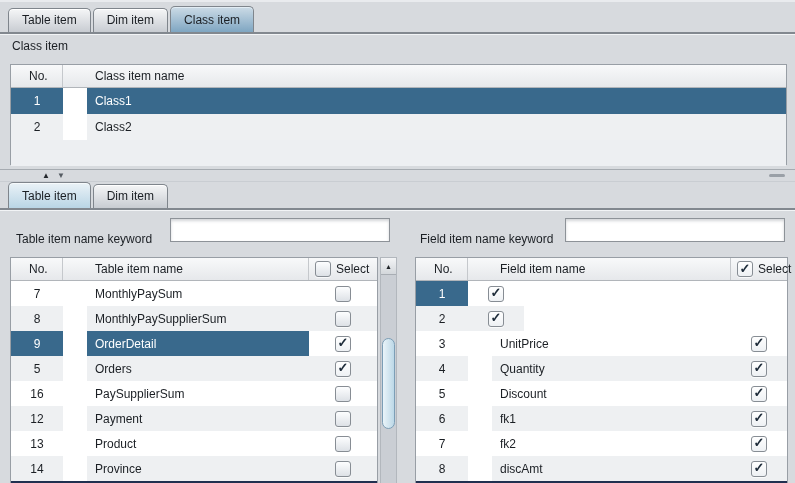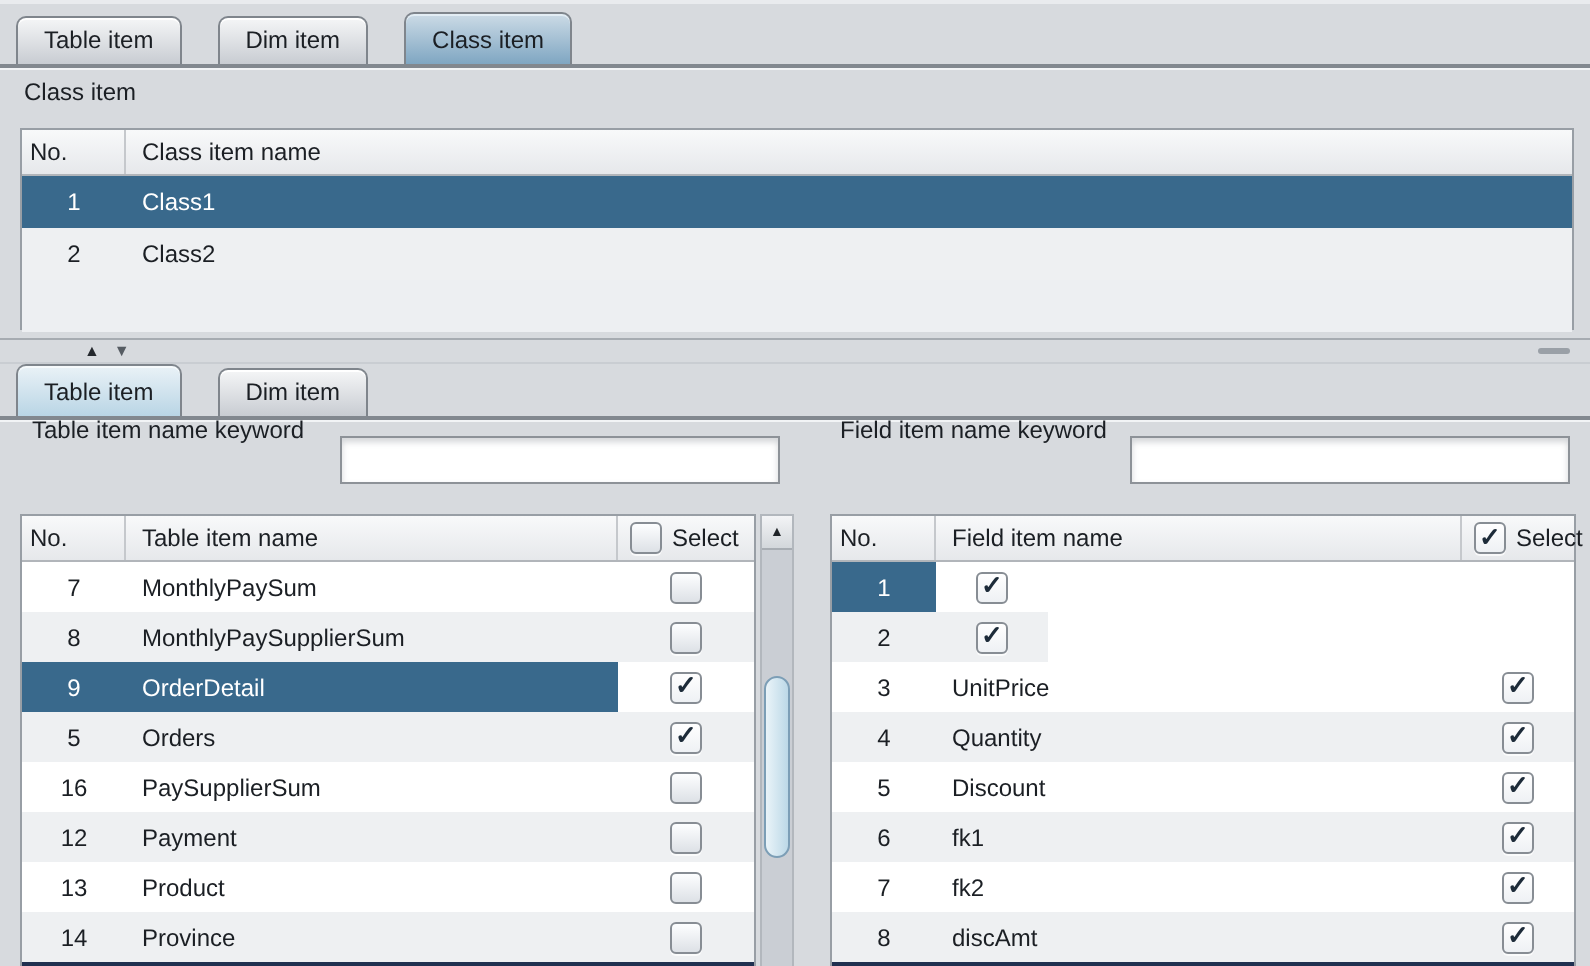--- a/index.html
+++ b/index.html
@@ -7,7 +7,7 @@
   .app{position:relative;width:795px;height:483px;background:#d7dade;border-top:2px solid #e9ebee;}
 
   
-  .tabbar{position:absolute;display:flex;align-items:flex-end;gap:18px;height:27px;}
+  .tabbar{position:absolute;display:flex;align-items:flex-end;gap:2px;height:27px;}
   .tabbar.top{left:8px;top:3px;}
   .tabbar.lower{left:8px;top:179px;}
   .tab{padding:4px 13px 5px 13px;border:1px solid #7f858c;border-bottom:none;border-radius:5px 5px 0 0;

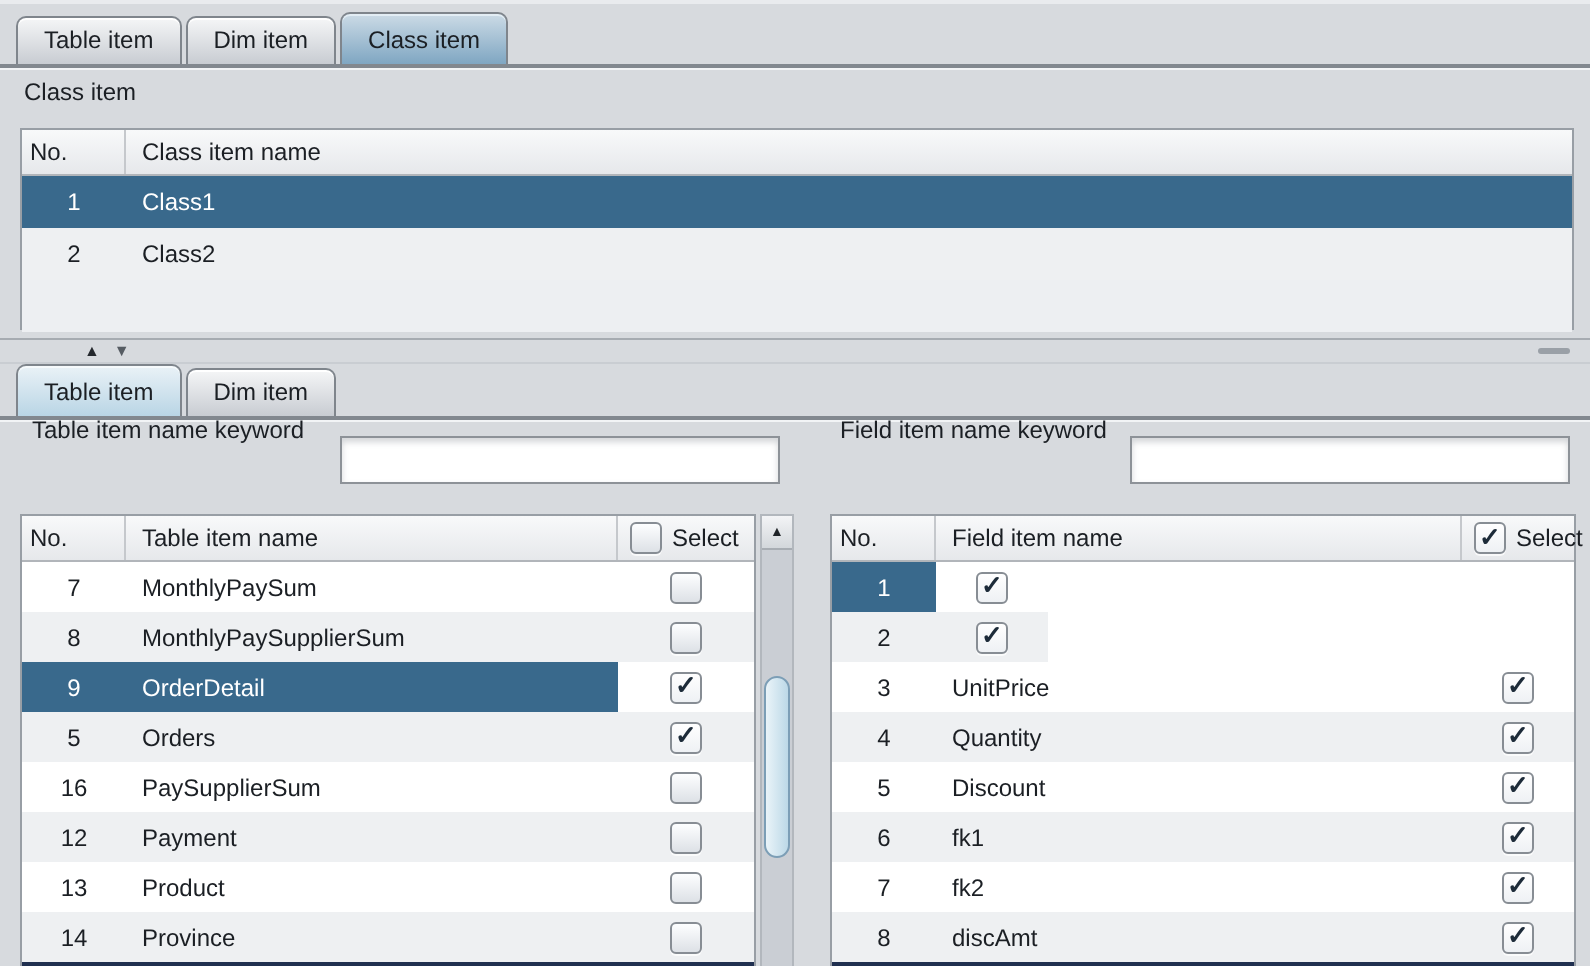--- a/index.html
+++ b/index.html
@@ -28,7 +28,7 @@
   .trow .cell{height:100%;display:flex;align-items:center;box-sizing:border-box;background:#ffffff;}
   .trow.sel .cell.no,.trow.sel .cell.name{background:#39698c;color:#ffffff;}
   .cell.no{width:52px;flex:0 0 52px;justify-content:center;}
-  .thead .cell.no{justify-content:flex-start;padding-left:4px;}
+  .thead .cell.no{justify-content:flex-start;padding-left:18px;}
   .cell.name{flex:1;padding-left:8px;}
   .cell.selcell{width:68px;flex:0 0 68px;justify-content:center;}
   .r .cell.selcell{width:56px;flex:0 0 56px;}

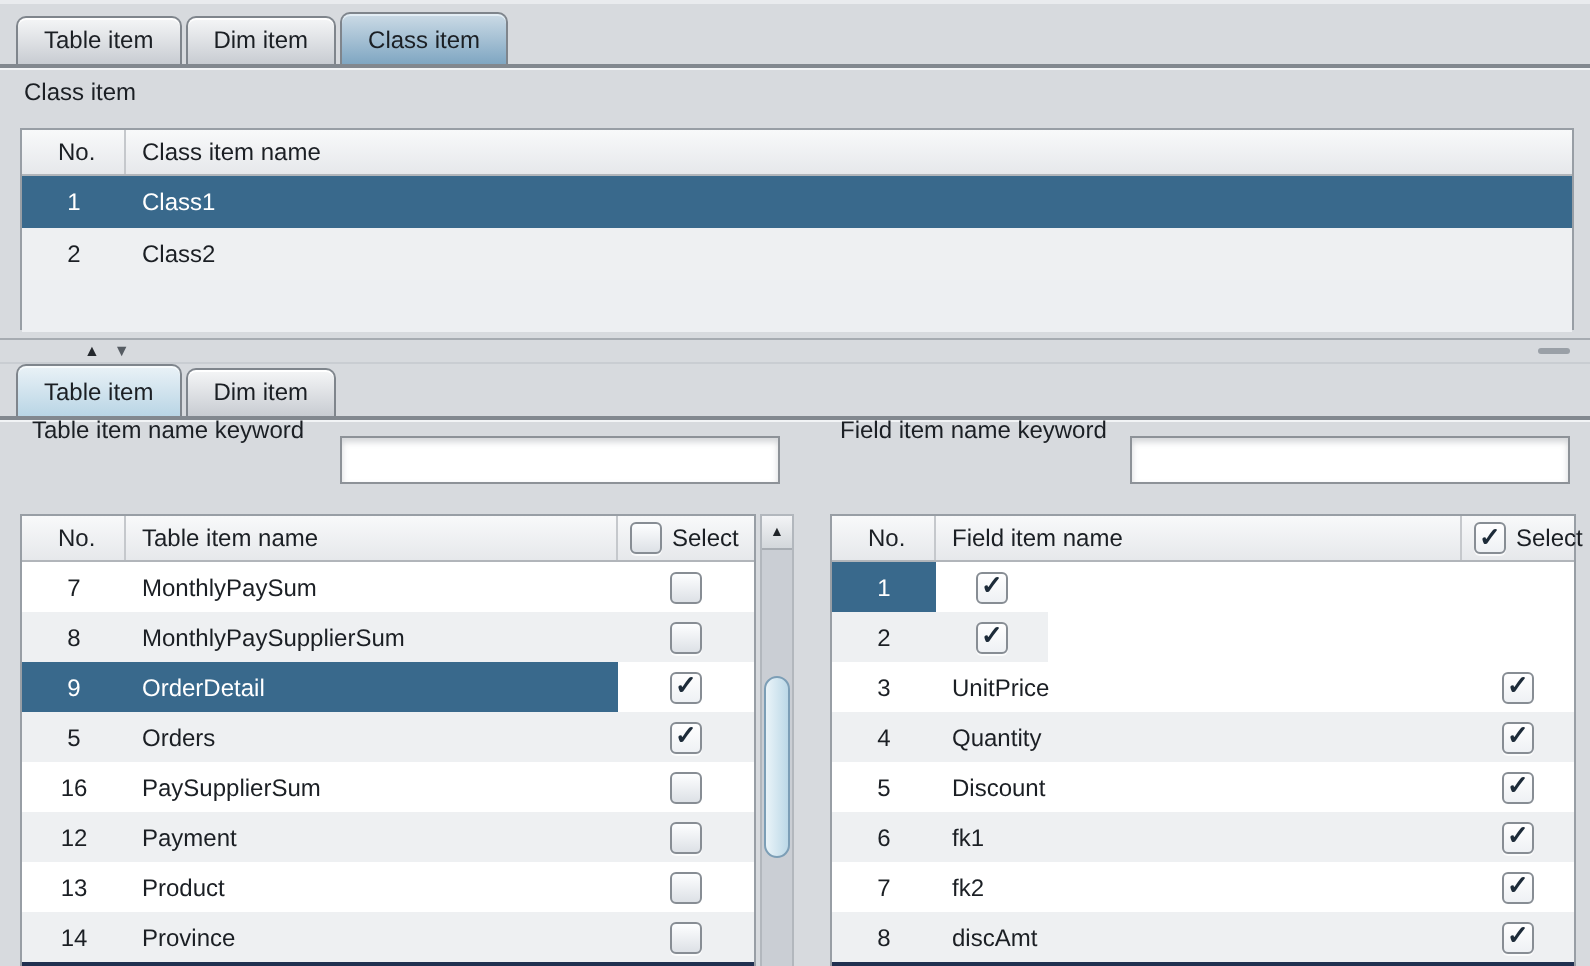--- a/index.html
+++ b/index.html
@@ -29,7 +29,7 @@
   .trow.sel .cell.no,.trow.sel .cell.name{background:#39698c;color:#ffffff;}
   .cell.no{width:52px;flex:0 0 52px;justify-content:center;}
   .thead .cell.no{justify-content:flex-start;padding-left:18px;}
-  .cell.name{flex:1;padding-left:8px;}
+  .cell.name{flex:1;padding-left:8px;margin-left:24px;}
   .cell.selcell{width:68px;flex:0 0 68px;justify-content:center;}
   .r .cell.selcell{width:56px;flex:0 0 56px;}
   .thead .cell.selcell{justify-content:flex-start;padding-left:6px;gap:5px;}

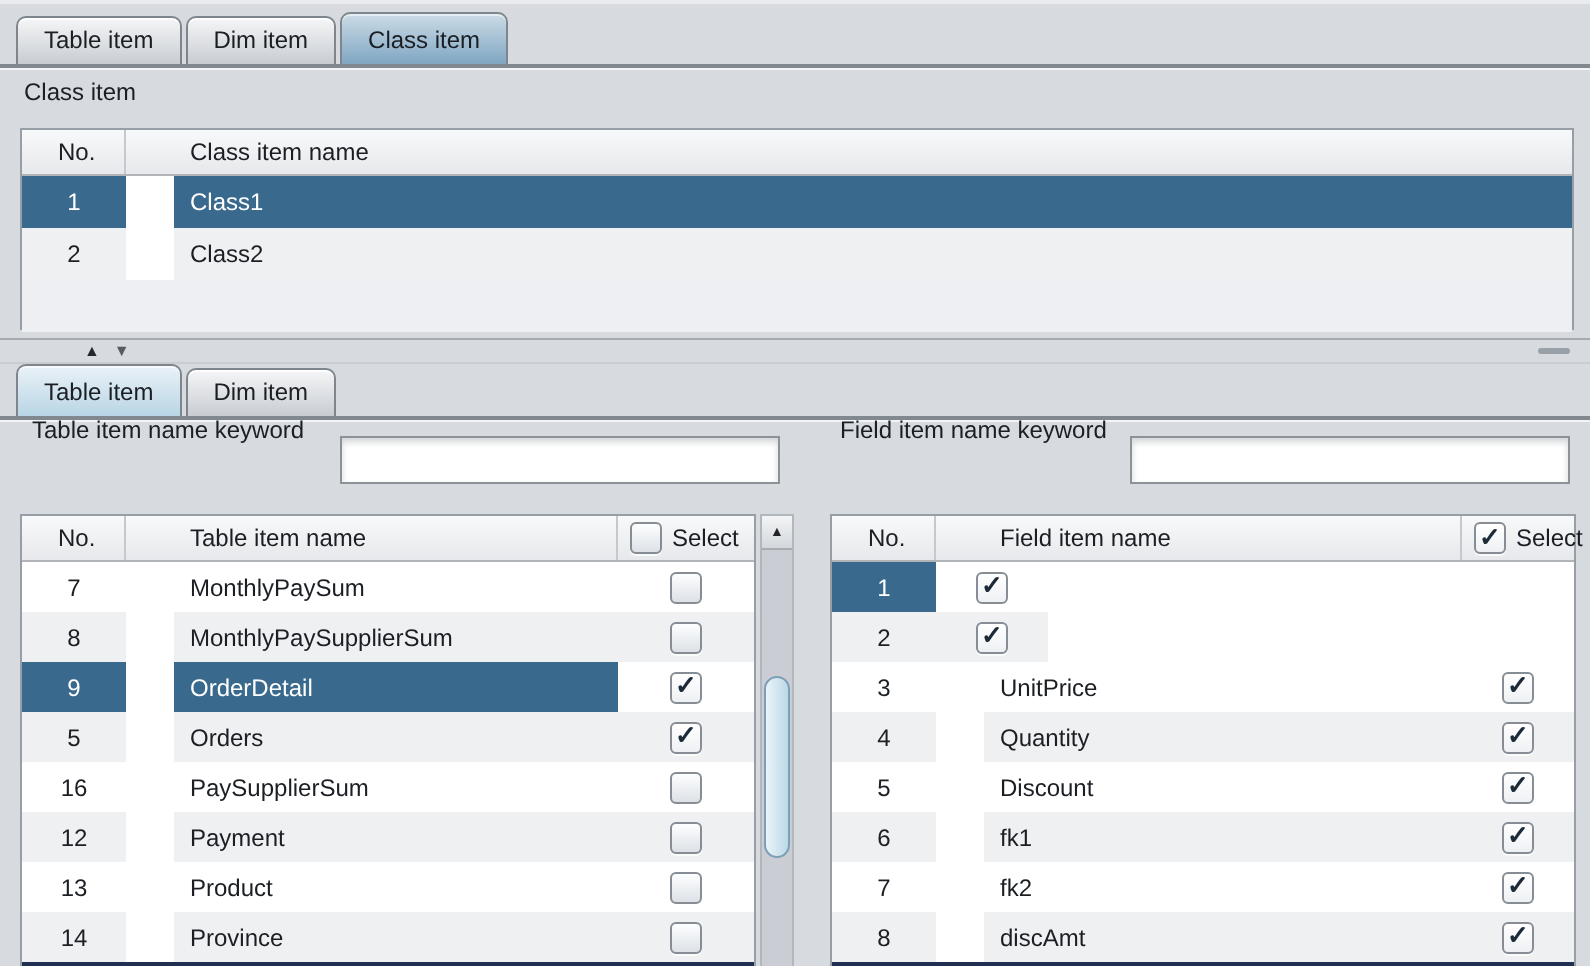--- a/index.html
+++ b/index.html
@@ -54,7 +54,7 @@
 
   
   .panel-label{position:absolute;left:12px;top:37px;}
-  .kw-label{position:absolute;top:206px;}
+  .kw-label{position:absolute;top:230px;}
   .kw-input{position:absolute;top:216px;width:220px;height:24px;border:1px solid #8d9298;background:#ffffff;
             box-sizing:border-box;font-family:"Liberation Sans",sans-serif;font-size:12px;padding:0 5px;box-shadow:inset 0 2px 3px rgba(130,136,144,.35);}
 

